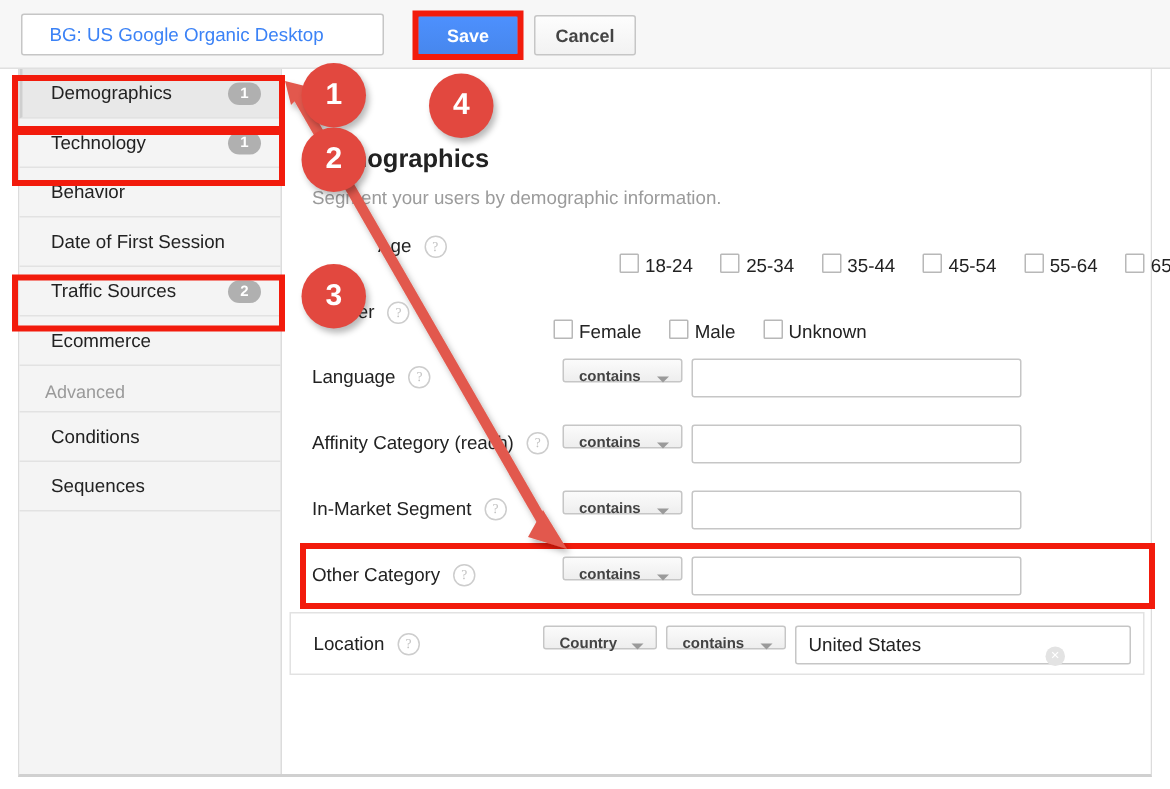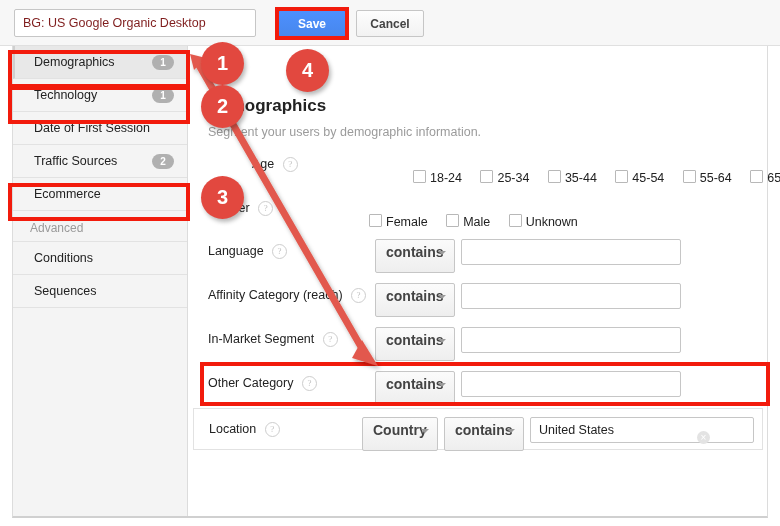--- a/index.html
+++ b/index.html
@@ -43,10 +43,10 @@
     border: 1px solid #c6c6c6;
     border-radius: 2px;
     background: #ffffff;
-    color: #7f1d1d;
+    color: #3b82f6;
     font-family: "Liberation Sans", sans-serif;
     font-size: 12.5px;
-    padding: 0 8px;
+    padding: 0 18px;
     outline: none;
   }
   .btn {

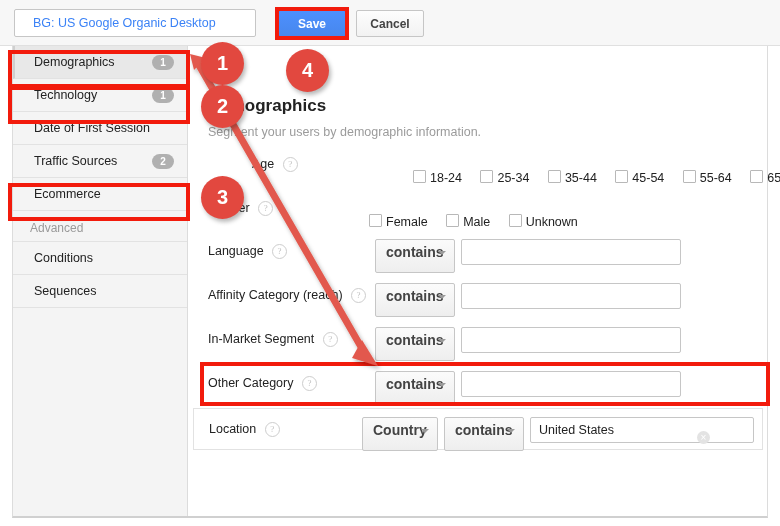--- a/index.html
+++ b/index.html
@@ -336,6 +336,9 @@
         <span class="nav-badge">1</span>
       </div>
 
+      <div class="nav-item">
+        <span>Behavior</span>
+      </div>
 
       <div class="nav-item">
         <span>Date of First Session</span>

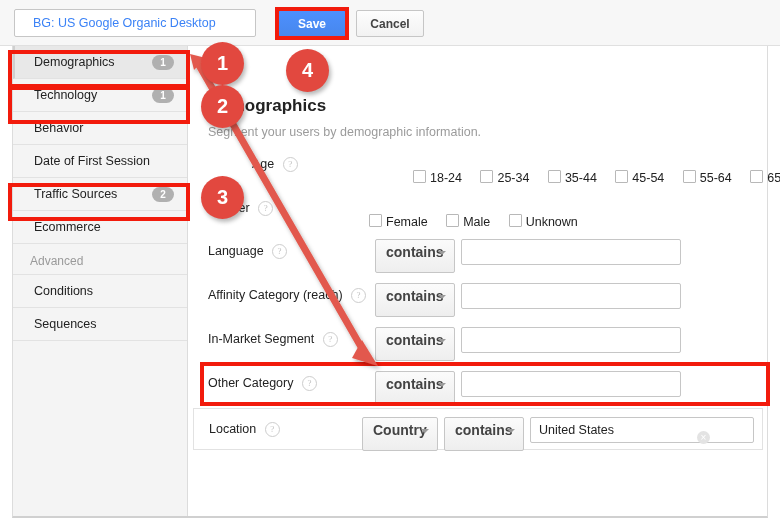--- a/index.html
+++ b/index.html
@@ -214,12 +214,12 @@
   .dd {
     position: absolute;
     top: 1px;
-    height: 34px;
+    height: 16px;
     box-sizing: border-box;
     border: 1px solid #c6c6c6;
     border-radius: 2px;
     background: linear-gradient(#fbfbfb, #eeeeee);
-    font-size: 14px;
+    font-size: 10px;
     font-weight: bold;
     color: #444;
     cursor: pointer;

